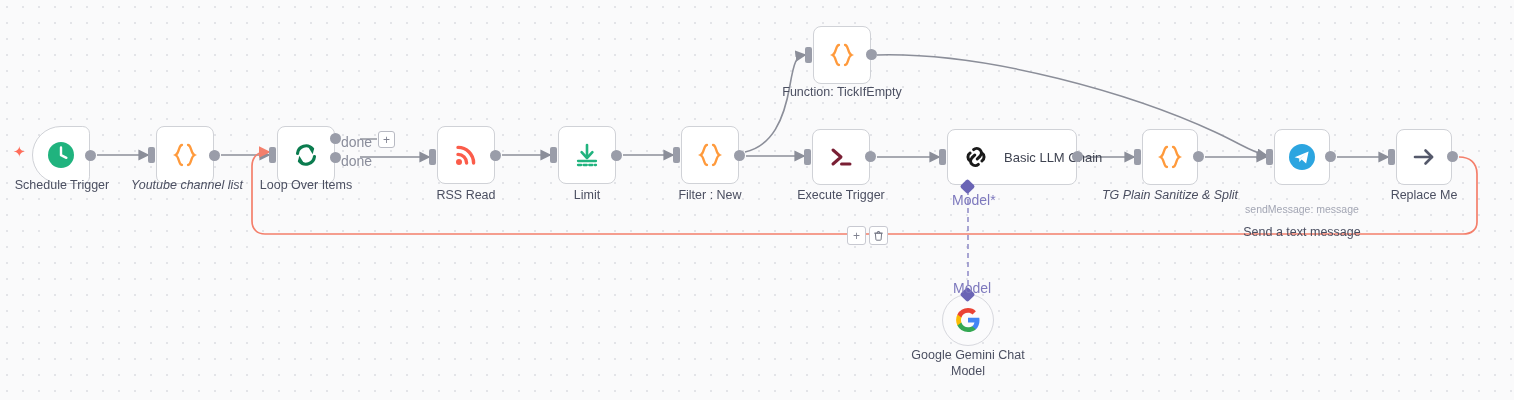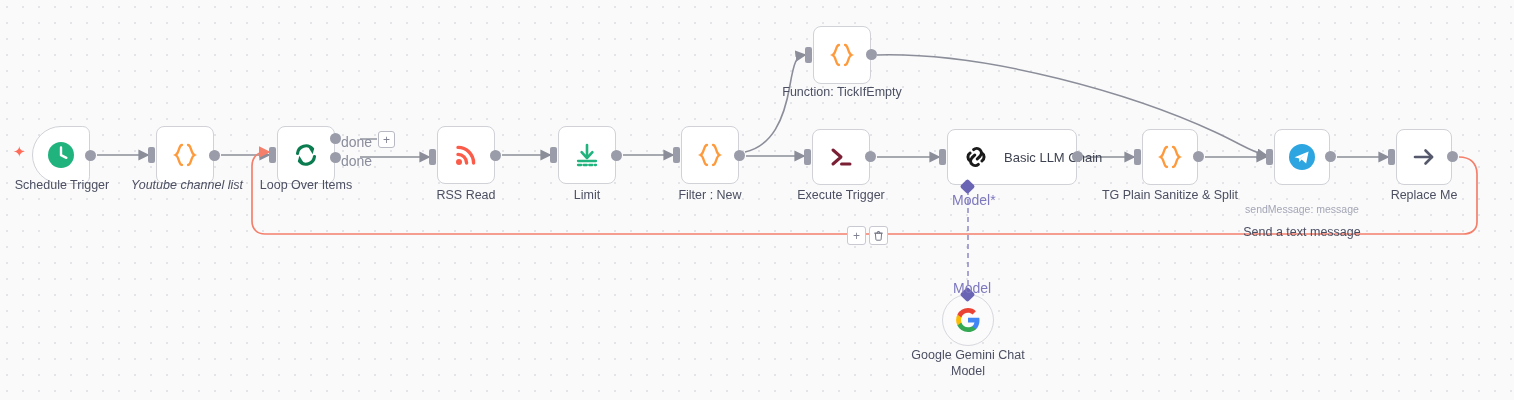--- a/index.html
+++ b/index.html
@@ -319,7 +319,7 @@
   </div>
   <div class="port-in" style="left:1134px; top:149px;"></div>
   <div class="port-out" style="left:1193px; top:151px;"></div>
-  <div class="nlabel" style="left:1100px; top:188px; width:140px;">TG Plain Sanitize &amp; Split</div>
+  <div class="nlabel" style="left:1100px; top:188px; width:140px;font-style:italic;">TG Plain Sanitize &amp; Split</div>
 
   <div class="node" style="left:1274px; top:129px; width:56px; height:56px;">
     <span>

